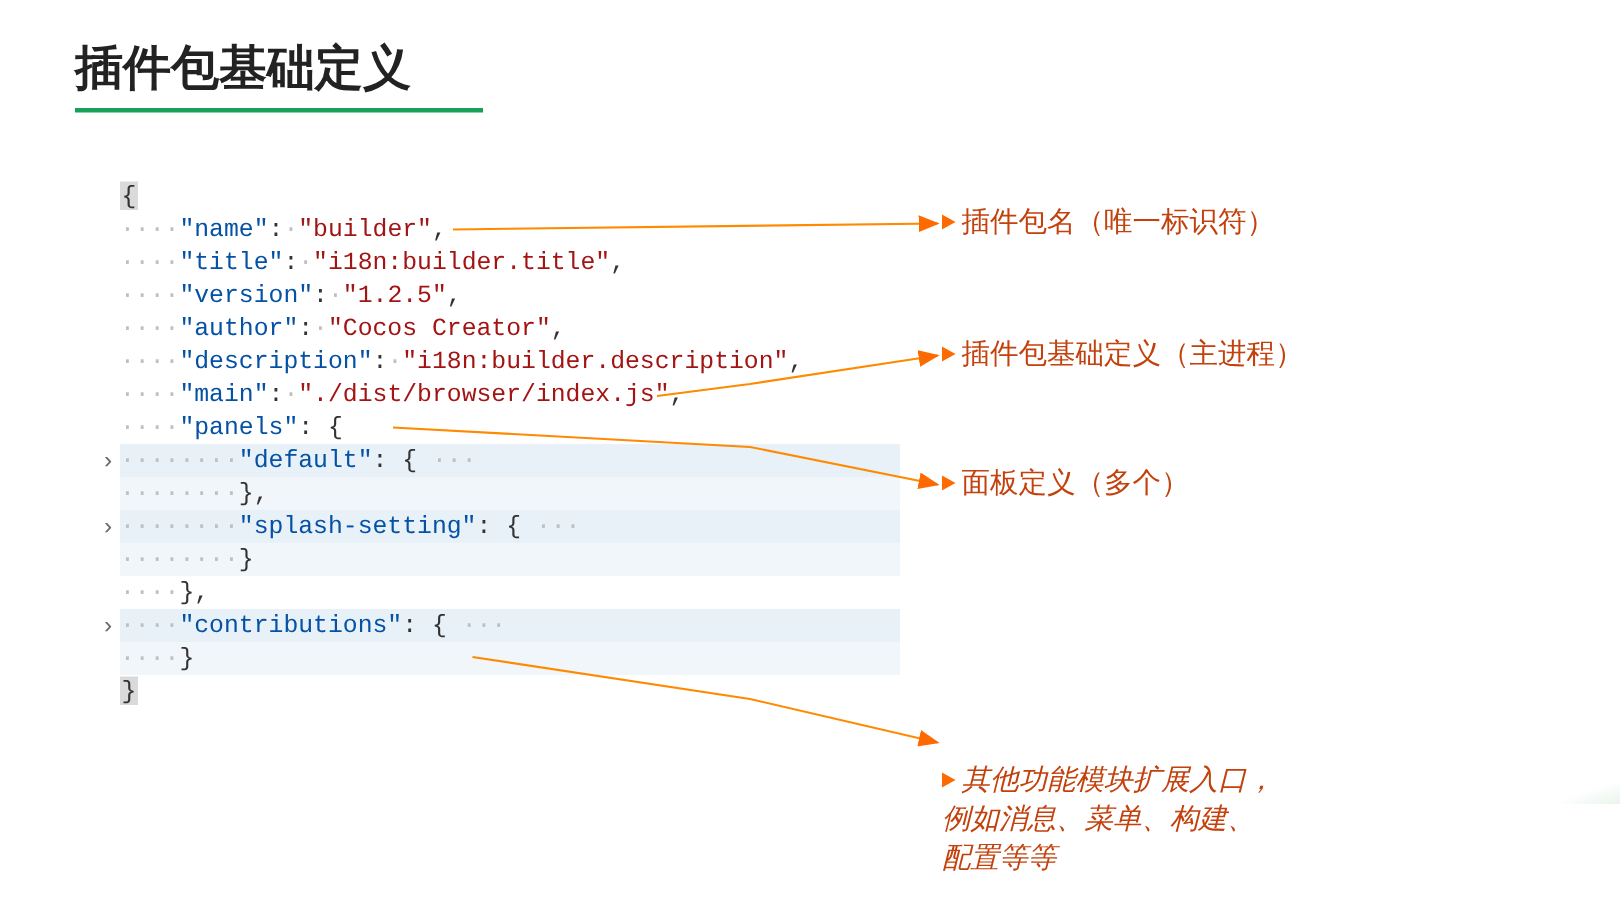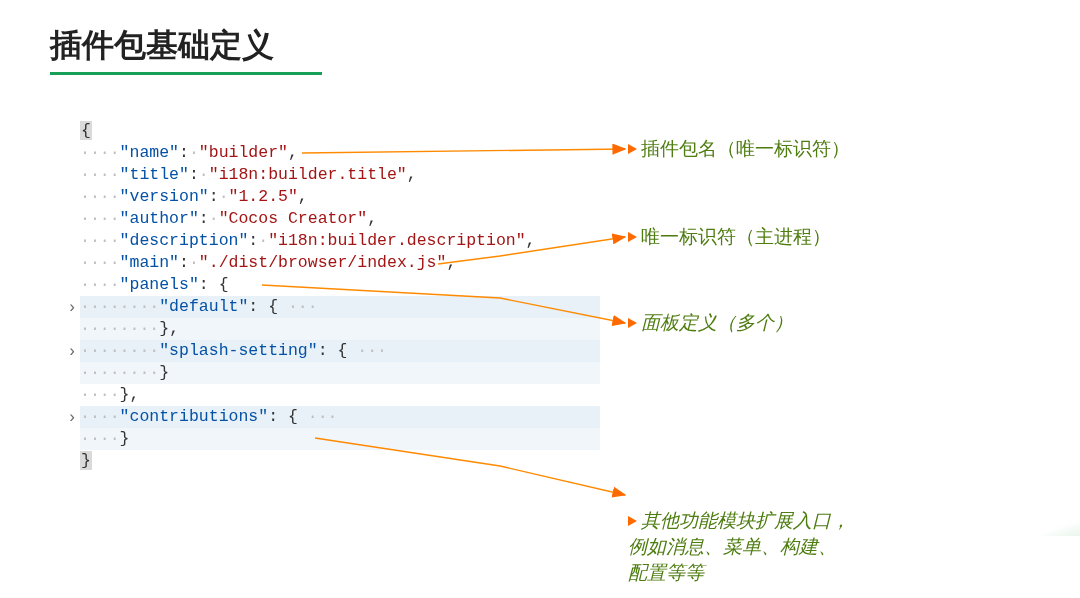--- a/index.html
+++ b/index.html
@@ -46,7 +46,7 @@
 
   
   .annot {
-    position: absolute; color: #4d7c0f; font-size: 19px; line-height: 26px;
+    position: absolute; color: #c2410c; font-size: 19px; line-height: 26px;
   }
   .arrow-head {
     display: inline-block; width: 0; height: 0;

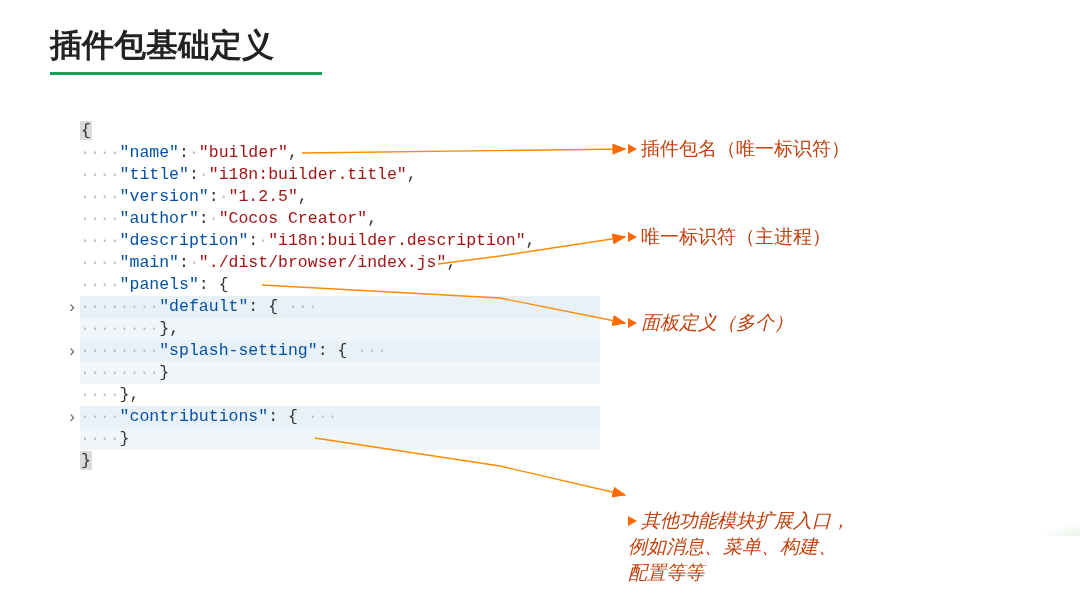--- a/index.html
+++ b/index.html
@@ -122,7 +122,7 @@
     <span class="arrow-head"></span><span>插件包名（唯一标识符）</span>
   </div>
   <div class="annot" style="left:628px; top:224px;">
-    <span class="arrow-head"></span><span>唯一标识符（主进程）</span>
+    <span class="arrow-head"></span><span>插件包基础定义（主进程）</span>
   </div>
   <div class="annot" style="left:628px; top:310px;font-style:italic;">
     <span class="arrow-head"></span><span>面板定义（多个）</span>

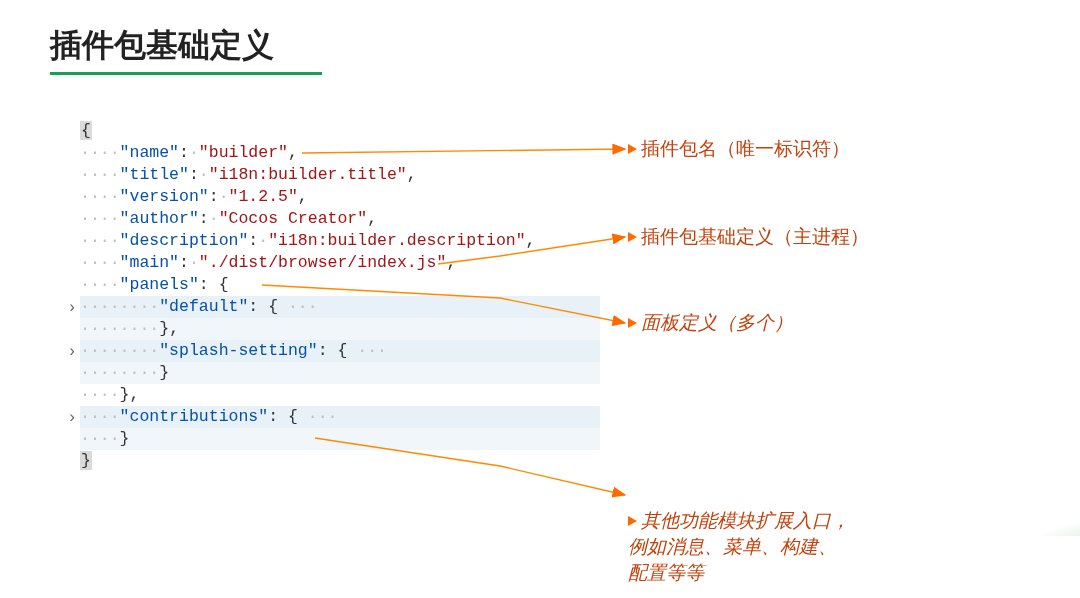--- a/index.html
+++ b/index.html
@@ -124,7 +124,7 @@
   <div class="annot" style="left:628px; top:224px;">
     <span class="arrow-head"></span><span>插件包基础定义（主进程）</span>
   </div>
-  <div class="annot" style="left:628px; top:310px;font-style:italic;">
+  <div class="annot" style="left:628px; top:310px;">
     <span class="arrow-head"></span><span>面板定义（多个）</span>
   </div>
   <div class="annot" style="left:628px; top:482px; white-space:pre-line;font-style:italic;">

